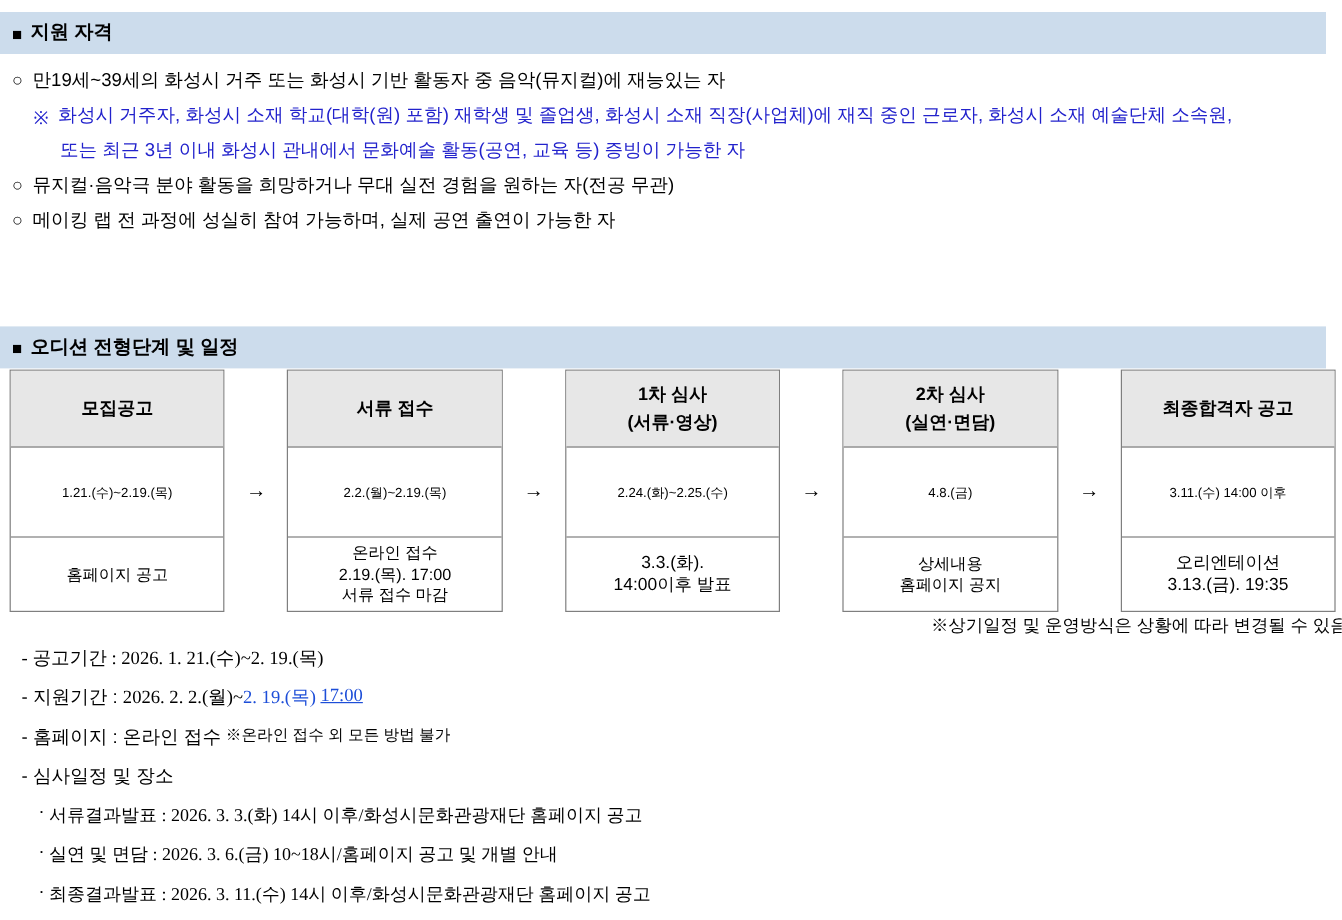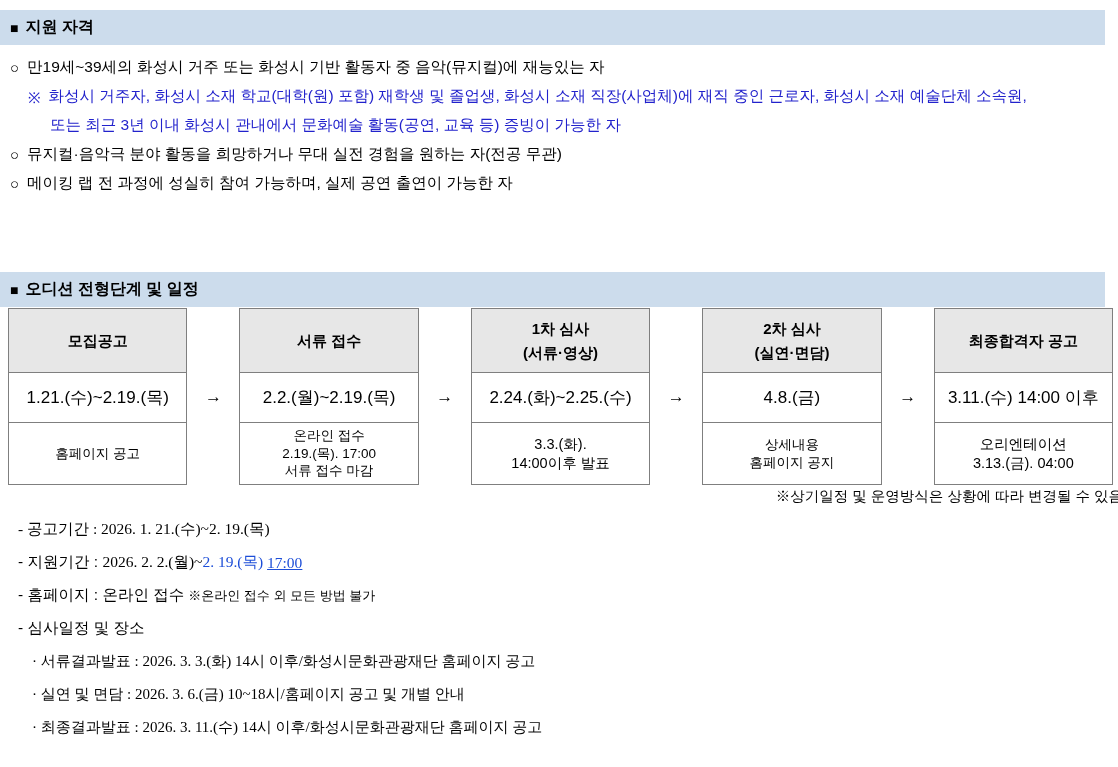--- a/index.html
+++ b/index.html
@@ -63,13 +63,13 @@
     white-space: pre-line;
   }
   .stage-date {
-    height: 50px;
+    height: 75px;
     border-bottom: 1px solid #7f7f7f;
     display: flex;
     align-items: center;
     justify-content: center;
     text-align: left;
-    font-size: 17px;
+    font-size: 11px;
   }
   .stage-detail {
     height: 61px;

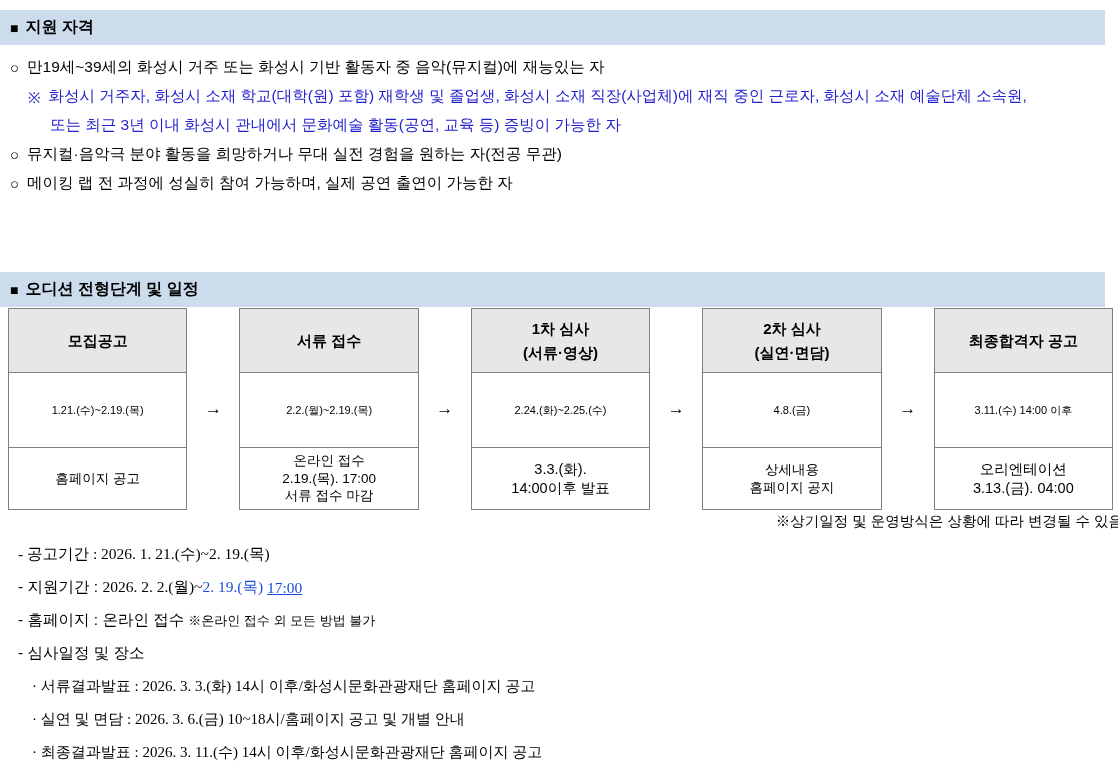--- a/index.html
+++ b/index.html
@@ -197,7 +197,7 @@
       <div class="stage-header">최종합격자 공고</div>
       <div class="stage-date bold">3.11.(수) 14:00 이후</div>
       <div class="stage-detail bold">오리엔테이션
-3.13.(금). 04:00</div>
+3.13.(금). 19:35</div>
     </div>
 
   </div>

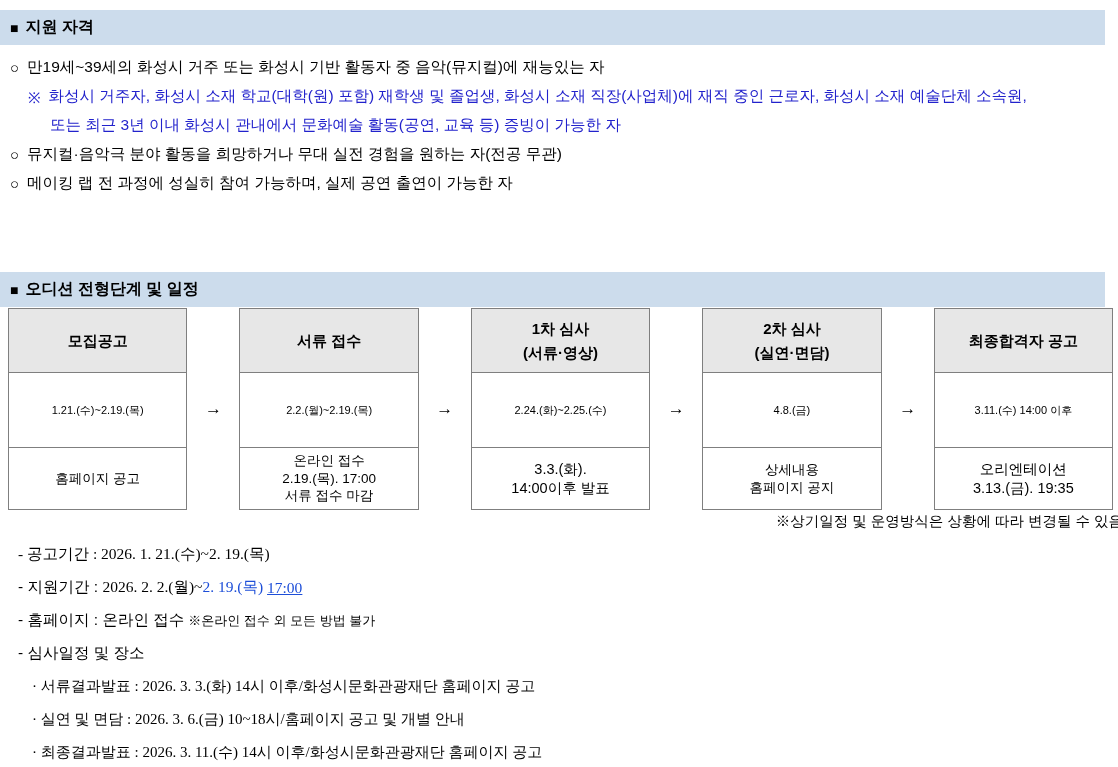--- a/index.html
+++ b/index.html
@@ -106,7 +106,6 @@
   .detail-line {
     height: 33px;
     display: flex;
-    align-items: center;
     font-size: 15.5px;
   }
   .detail-line.sub { padding-left: 14px; font-size: 15px; }

